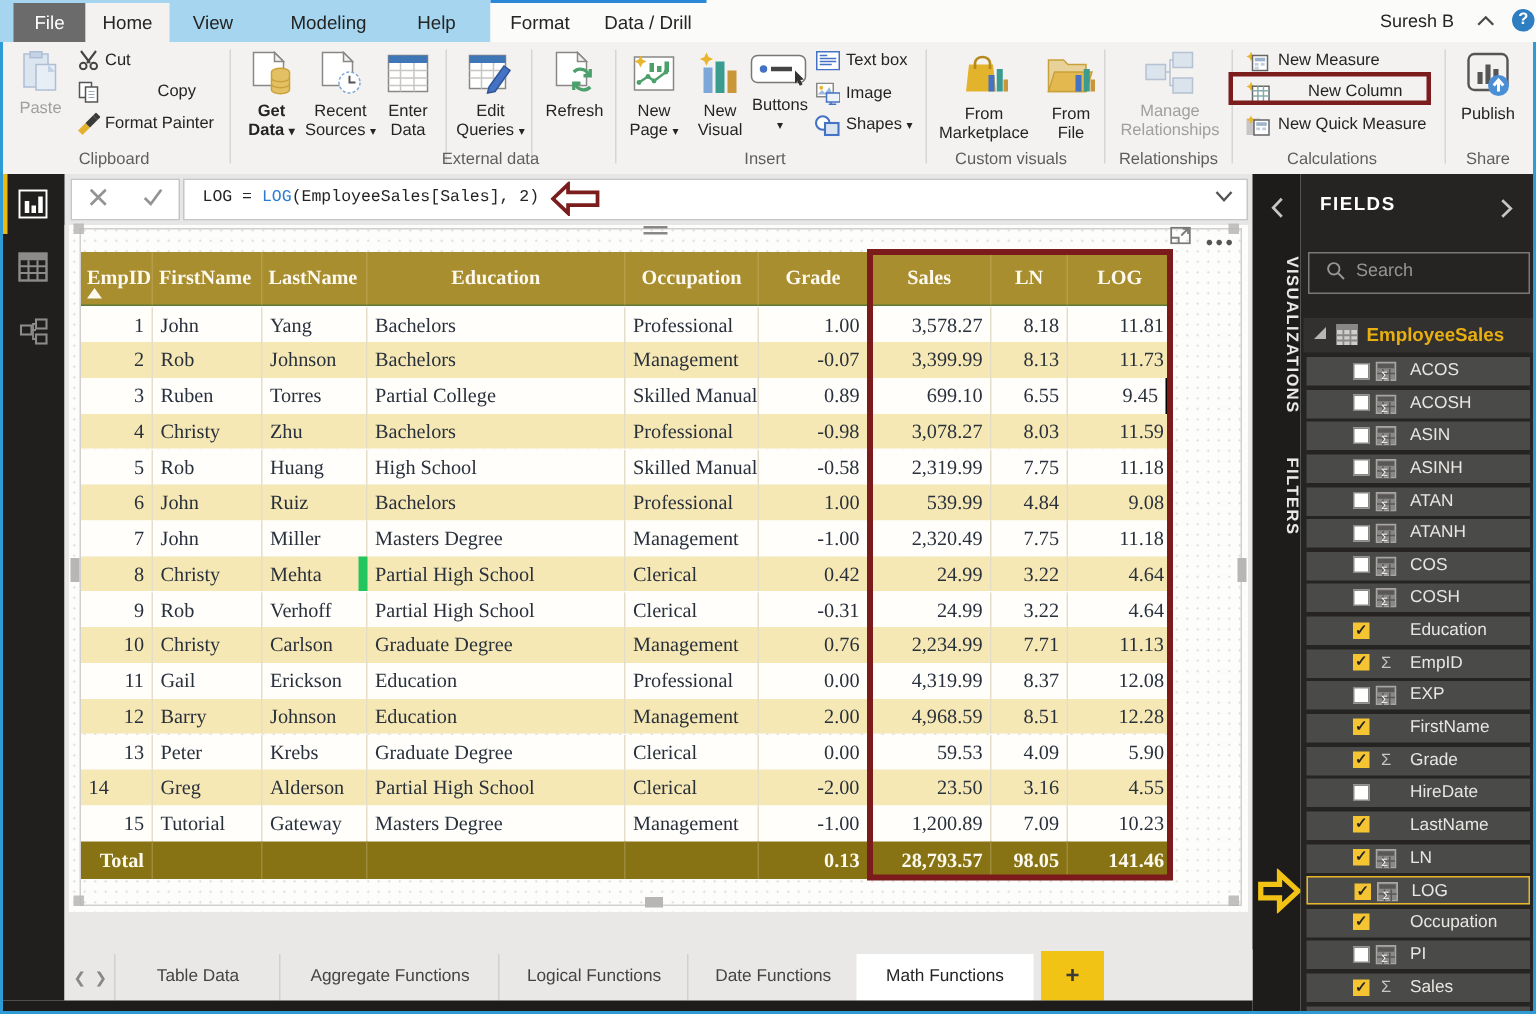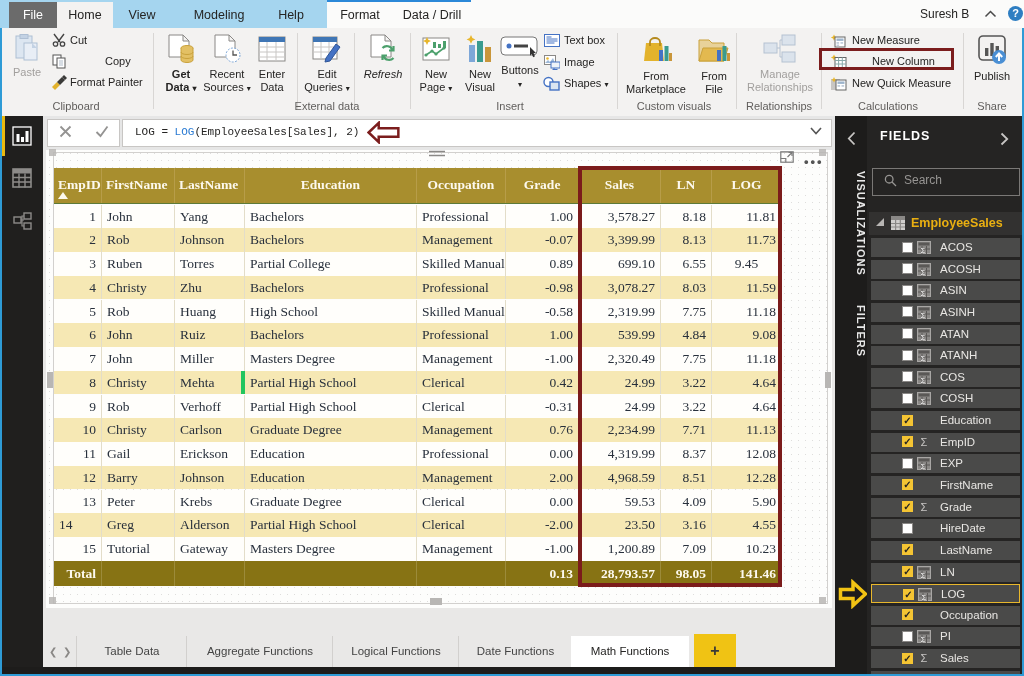--- a/index.html
+++ b/index.html
@@ -160,7 +160,7 @@
       Edit<br>Queries <span style="font-size:8px;">▾</span>
     </div>
 
-    <div class="bigbtn" style="left:358px;top:32px;width:50px;font-style:italic;">
+    <div class="bigbtn" style="left:358px;top:32px;width:50px;">
       <svg class="ic" width="28" height="30" viewBox="0 0 28 30">
           <path d="M2 1 h14 l6 6 v16 h-20 z" fill="#fff" stroke="#8a8886"></path>
           <path d="M16 1 l6 6 h-6 z" fill="#f3f2f1" stroke="#8a8886"></path>

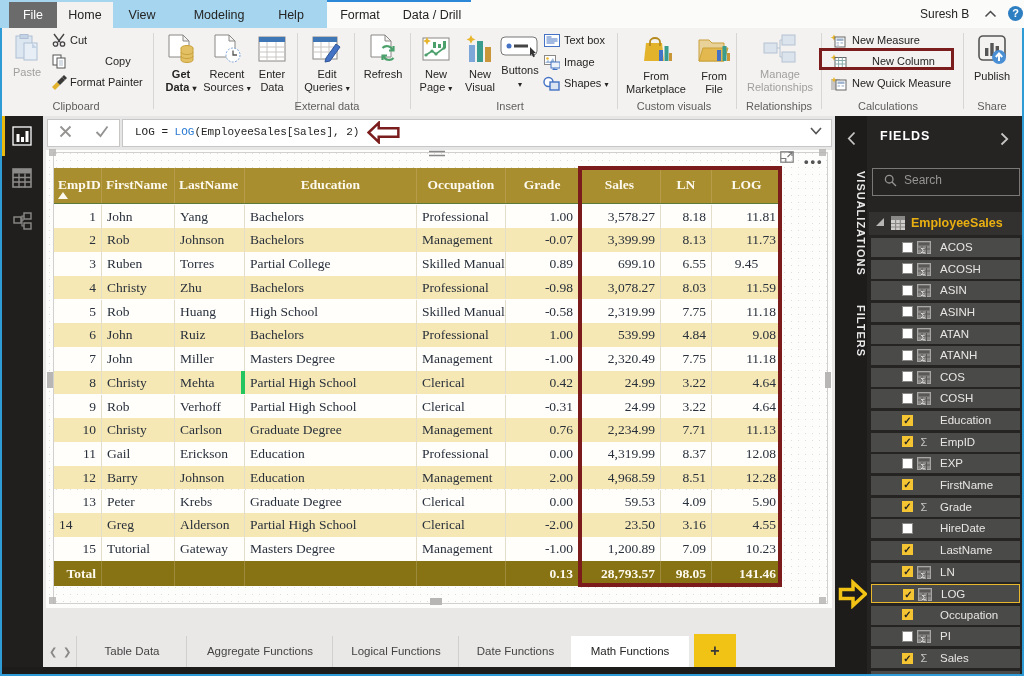--- a/index.html
+++ b/index.html
@@ -391,7 +391,7 @@
 <div class="cell" style="left:452px;width:73px;text-align:right;border-right:1px solid #e3ddc9;">0.89</div>
 <div class="cell" style="left:525px;width:82px;text-align:right;border-right:1px solid #e3ddc9;">699.10</div>
 <div class="cell" style="left:607px;width:51px;text-align:right;border-right:1px solid #e3ddc9;">6.55</div>
-<div class="cell" style="left:658px;width:70px;text-align:center;border-right:1px solid #000000;">9.45</div>
+<div class="cell" style="left:658px;width:70px;text-align:right;border-right:5px solid #000000;">9.45</div>
 </div>
 <div class="trow" style="left:0;top:107.75px;width:728px;background:#f6e8b4;">
 <div class="cell" style="left:0px;width:48px;text-align:right;border-right:1px solid #e3ddc9;">4</div>

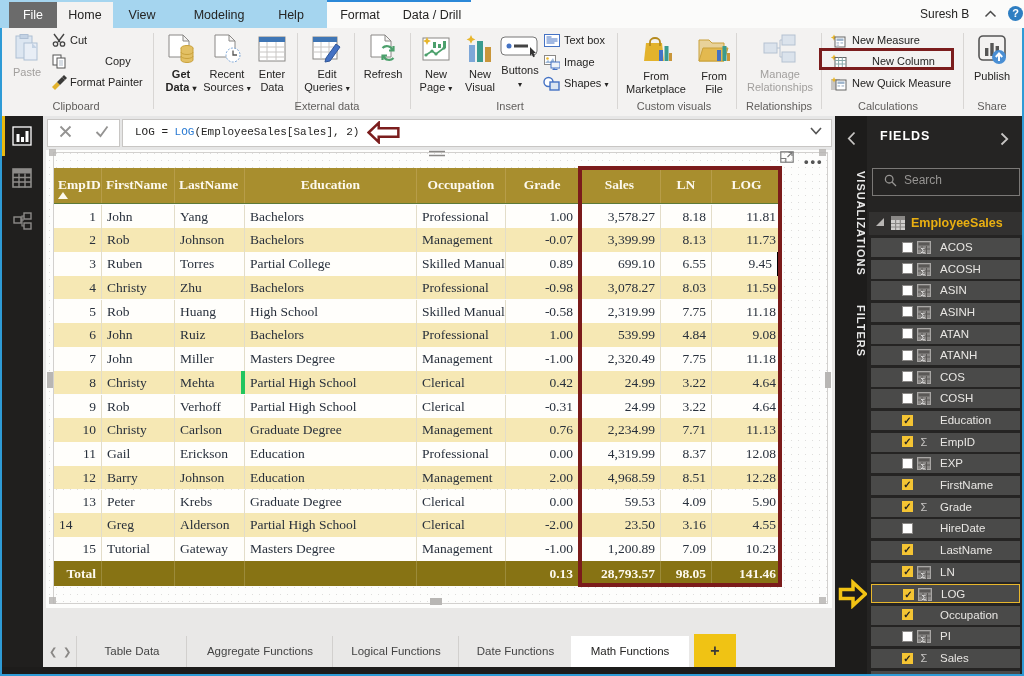--- a/index.html
+++ b/index.html
@@ -440,7 +440,7 @@
 <div class="trow" style="left:0;top:202.75px;width:728px;background:#f6e8b4;">
 <div class="cell" style="left:0px;width:48px;text-align:right;border-right:1px solid #e3ddc9;">8</div>
 <div class="cell" style="left:48px;width:73px;text-align:left;border-right:1px solid #e3ddc9;">Christy</div>
-<div class="cell" style="left:121px;width:70px;text-align:left;border-right:4px solid #22c55e;">Mehta</div>
+<div class="cell" style="left:121px;width:70px;text-align:left;border-right:6px solid #22c55e;">Mehta</div>
 <div class="cell" style="left:191px;width:172px;text-align:left;border-right:1px solid #e3ddc9;">Partial High School</div>
 <div class="cell" style="left:363px;width:89px;text-align:left;border-right:1px solid #e3ddc9;">Clerical</div>
 <div class="cell" style="left:452px;width:73px;text-align:right;border-right:1px solid #e3ddc9;">0.42</div>

